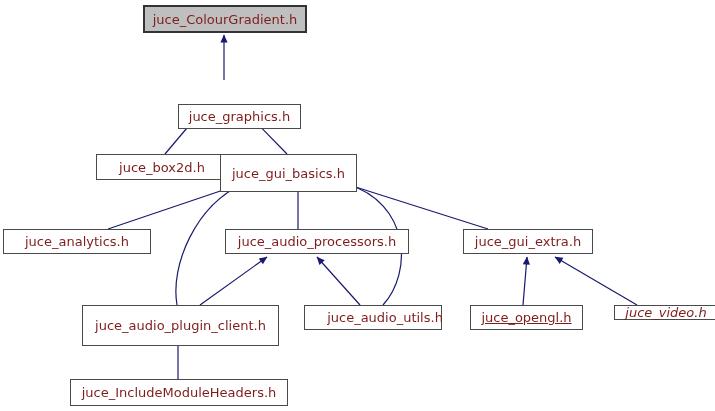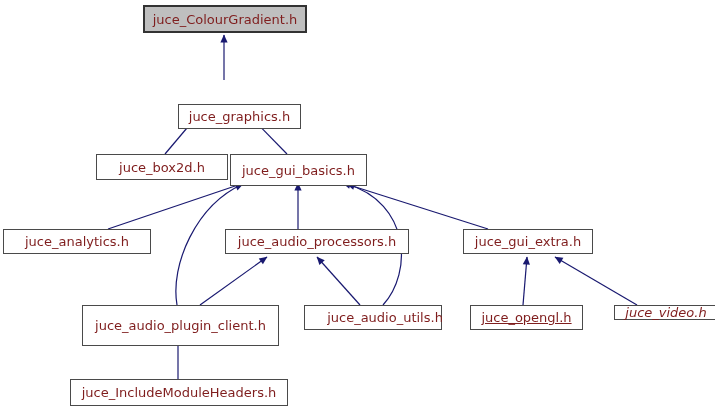--- a/index.html
+++ b/index.html
@@ -81,7 +81,7 @@
       <div class="graph-node" style="left: 96px; top: 154px; width: 132px; height: 26px;">
         <span>juce_box2d.h</span>
       </div>
-      <div class="graph-node" style="left: 230px; top: 154px; width: 137px; height: 32px;">
+      <div class="graph-node" style="left: 220px; top: 154px; width: 137px; height: 38px;">
         <span>juce_gui_basics.h</span>
       </div>
       <div class="graph-node" style="left: 3px; top: 229px; width: 148px; height: 25px;">

